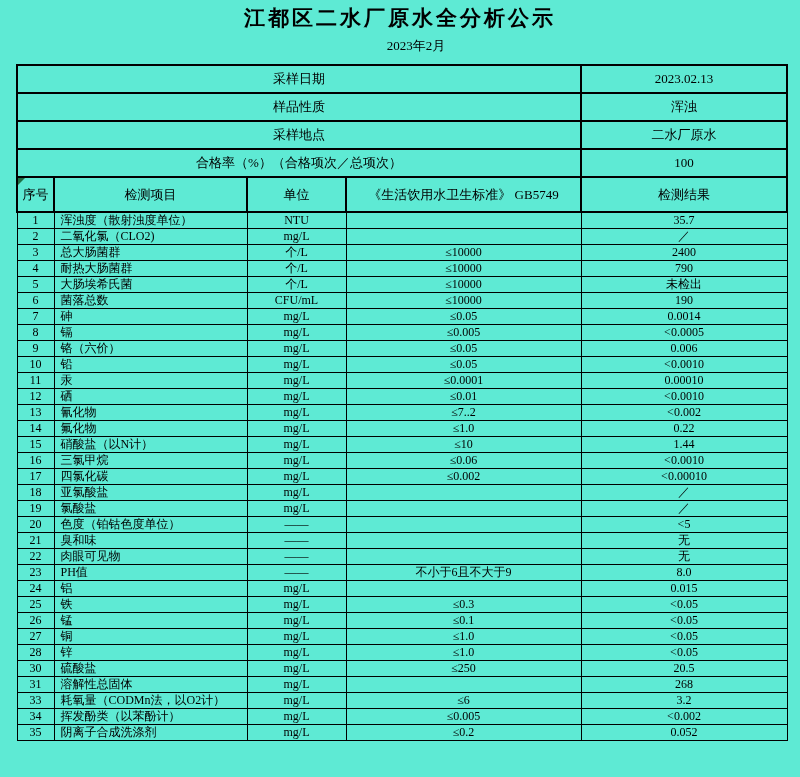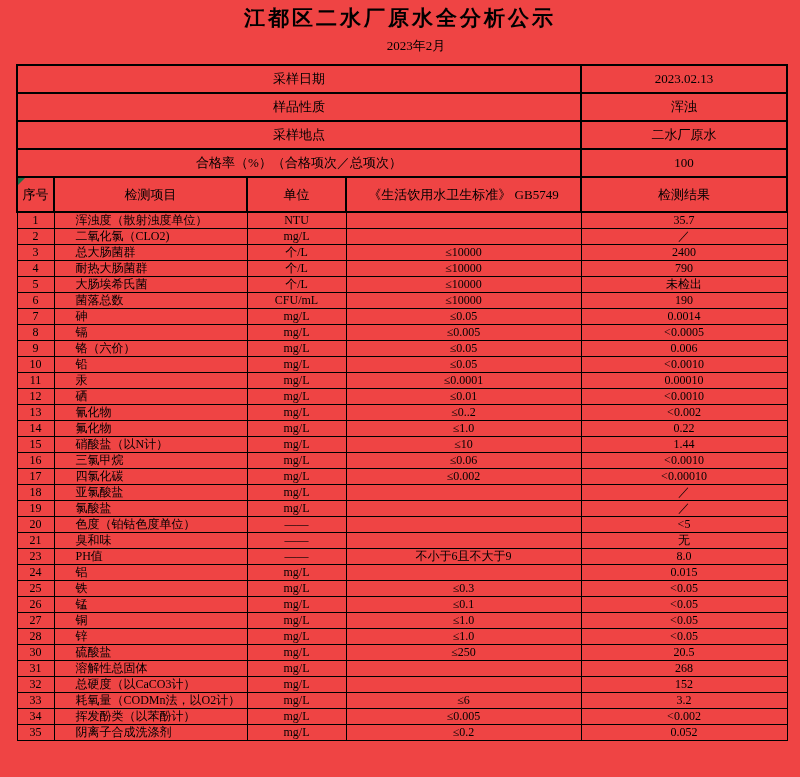--- a/index.html
+++ b/index.html
@@ -7,7 +7,7 @@
     position: relative;
     width: 800px;
     height: 777px;
-    background: #ef4444;
+    background: #5eead4;
     color: #000000;
     overflow: hidden;
     font-family: "Liberation Serif", "DejaVu Serif", serif;

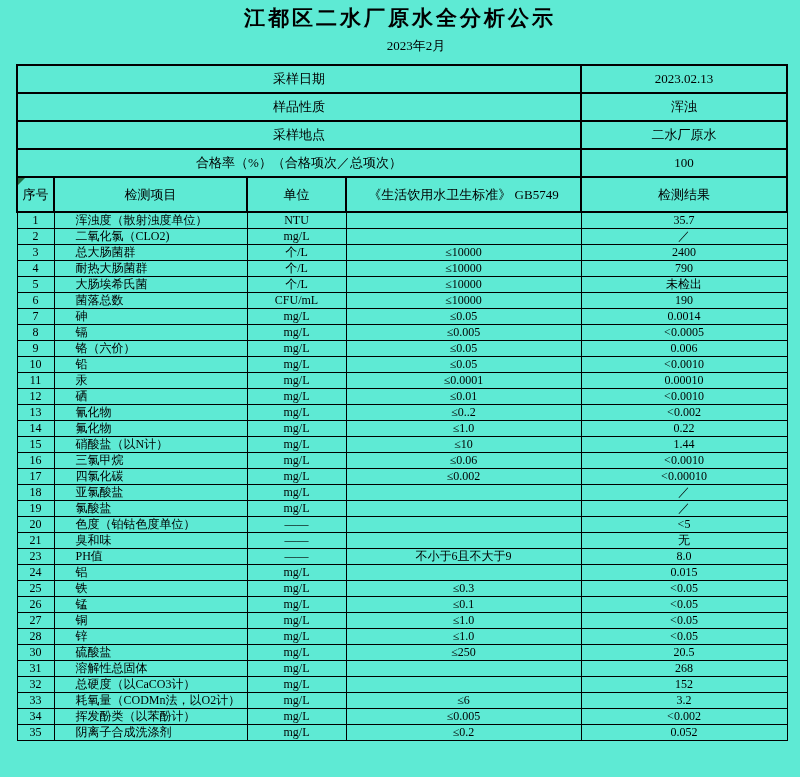--- a/index.html
+++ b/index.html
@@ -61,7 +61,7 @@
   }
   tbody.data td.item {
     text-align: left;
-    padding-left: 21px;
+    padding-left: 6px;
   }
   td.seq-head { position: relative; margin-left: 40px; }
   .tri {

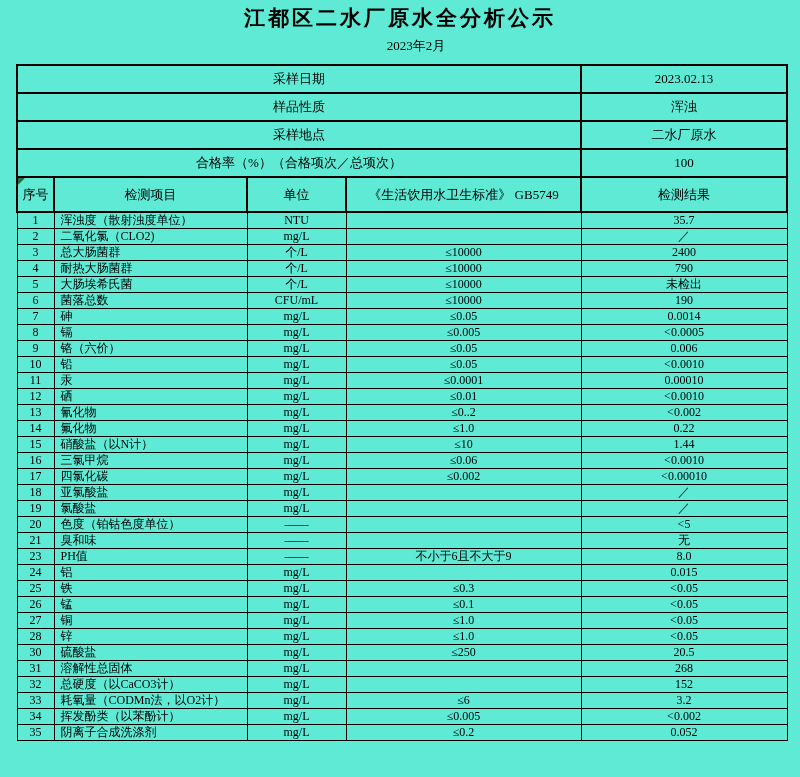--- a/index.html
+++ b/index.html
@@ -204,7 +204,7 @@
           <td class="idx">13</td>
           <td class="item">氰化物</td>
           <td class="unit">mg/L</td>
-          <td class="std">≤0..2</td>
+          <td class="std">≤7..2</td>
           <td class="res">&lt;0.002</td>
         </tr>
         <tr>

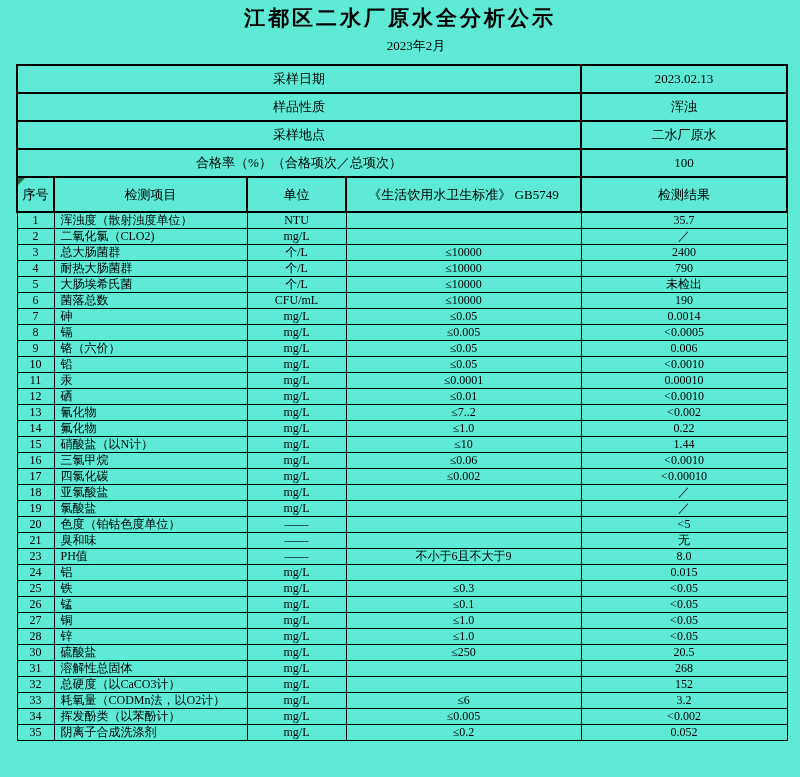--- a/index.html
+++ b/index.html
@@ -264,6 +264,13 @@
           <td class="res">无</td>
         </tr>
         <tr>
+          <td class="idx">22</td>
+          <td class="item">肉眼可见物</td>
+          <td class="unit">——</td>
+          <td class="std"></td>
+          <td class="res">无</td>
+        </tr>
+        <tr>
           <td class="idx">23</td>
           <td class="item">PH值</td>
           <td class="unit">——</td>

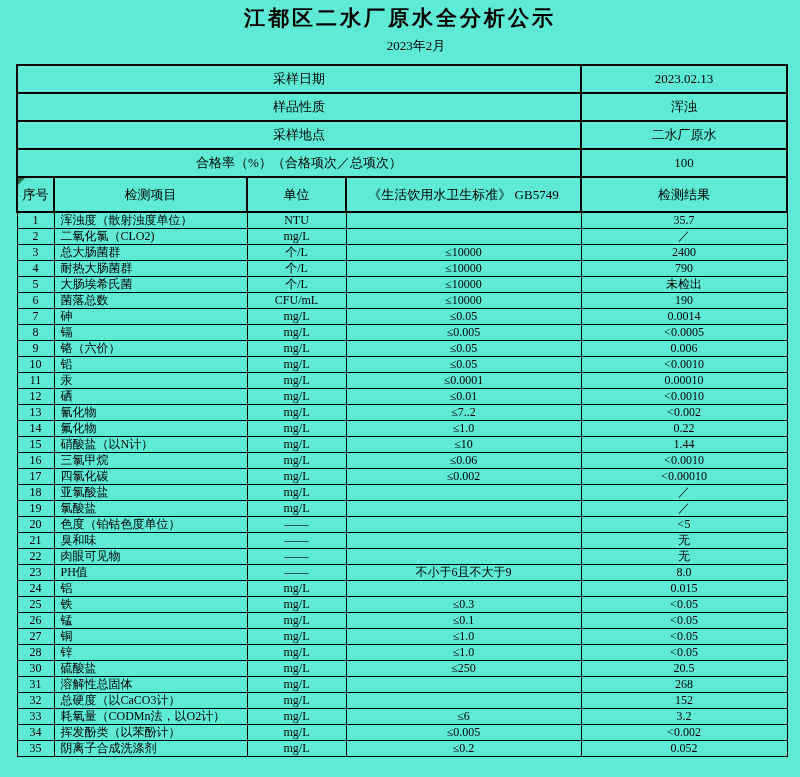--- a/index.html
+++ b/index.html
@@ -327,13 +327,6 @@
           <td class="res">268</td>
         </tr>
         <tr>
-          <td class="idx">32</td>
-          <td class="item">总硬度（以CaCO3计）</td>
-          <td class="unit">mg/L</td>
-          <td class="std"></td>
-          <td class="res">152</td>
-        </tr>
-        <tr>
           <td class="idx">33</td>
           <td class="item">耗氧量（CODMn法，以O2计）</td>
           <td class="unit">mg/L</td>

